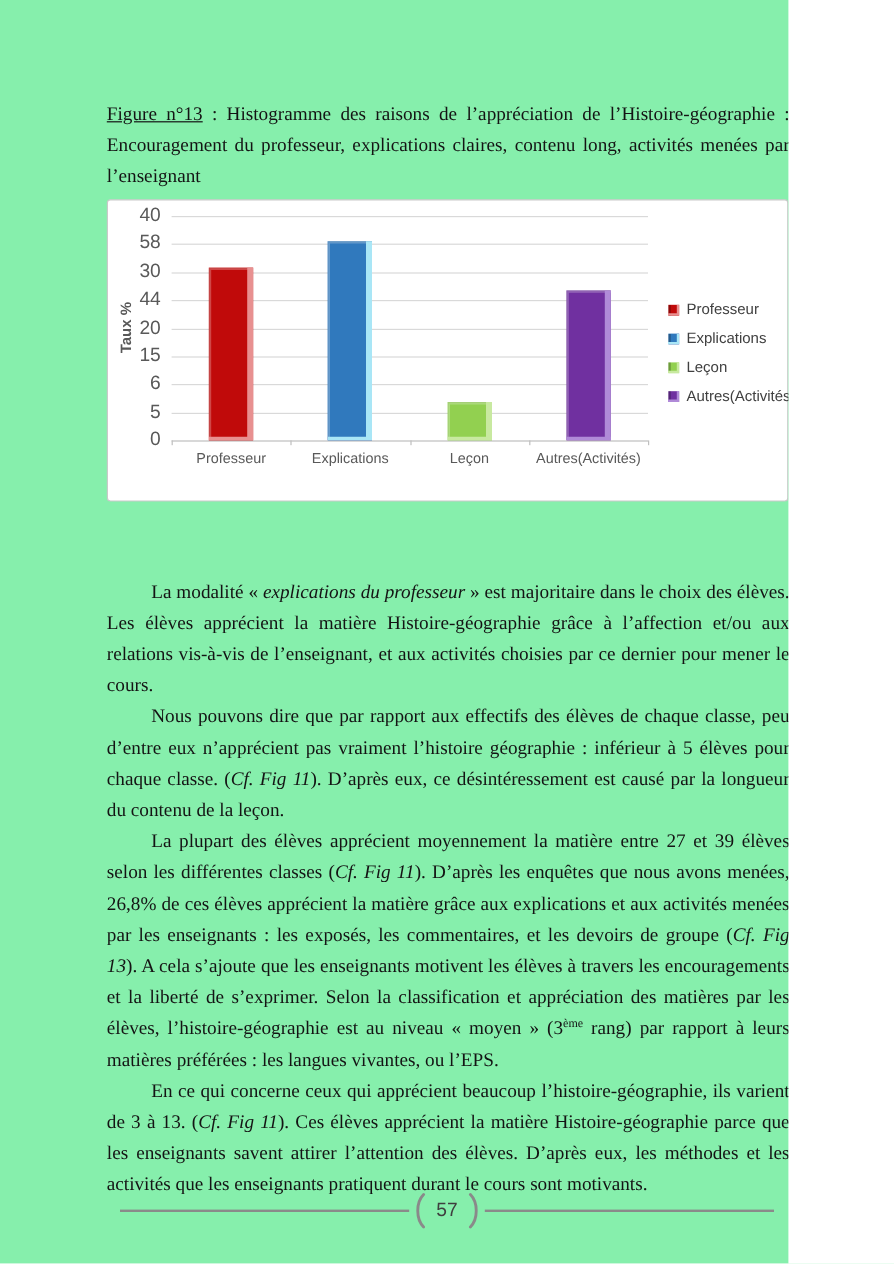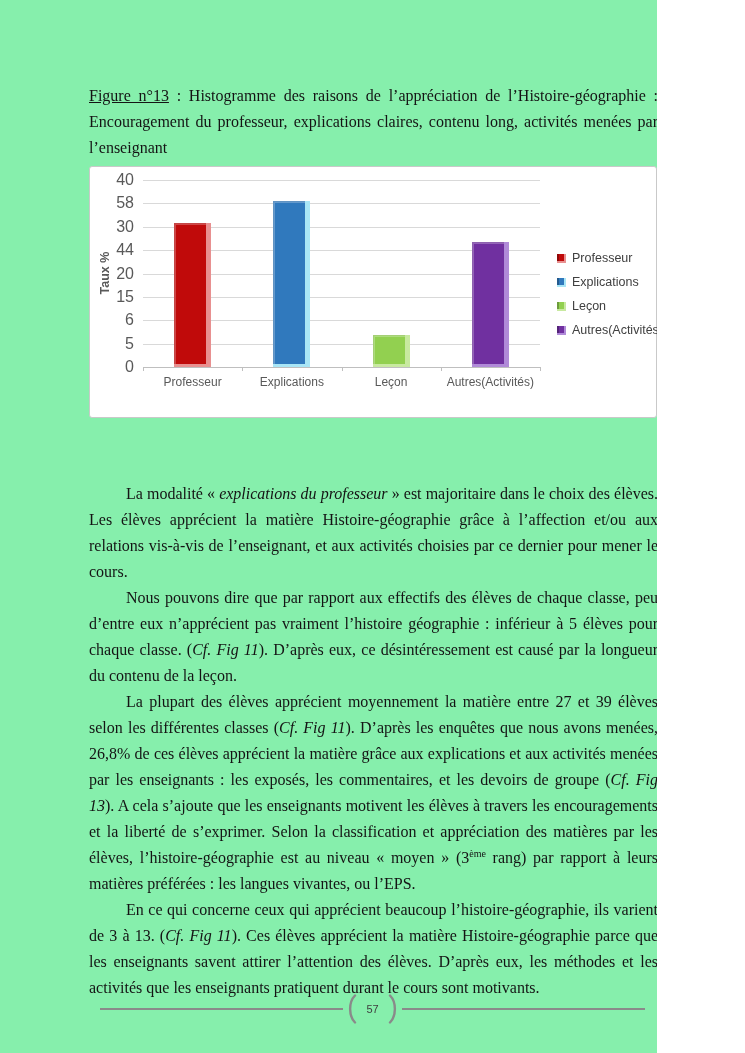--- a/index.html
+++ b/index.html
@@ -29,7 +29,7 @@
   .footer{position:absolute;left:100px;top:994px;width:545px;height:30px;
           display:flex;align-items:center;font-family:"Liberation Sans",sans-serif;}
   .rule{flex:1;height:2px;background:#8a8a8a;}
-  .pgnum{font-size:11px;color:#3f3f3f;margin:0 7px;}
+  .pgnum{font-size:16px;color:#3f3f3f;margin:0 7px;}
   .bracket{display:block;margin:0 2px;}
   sup{font-size:10px;line-height:0;}
 </style>

